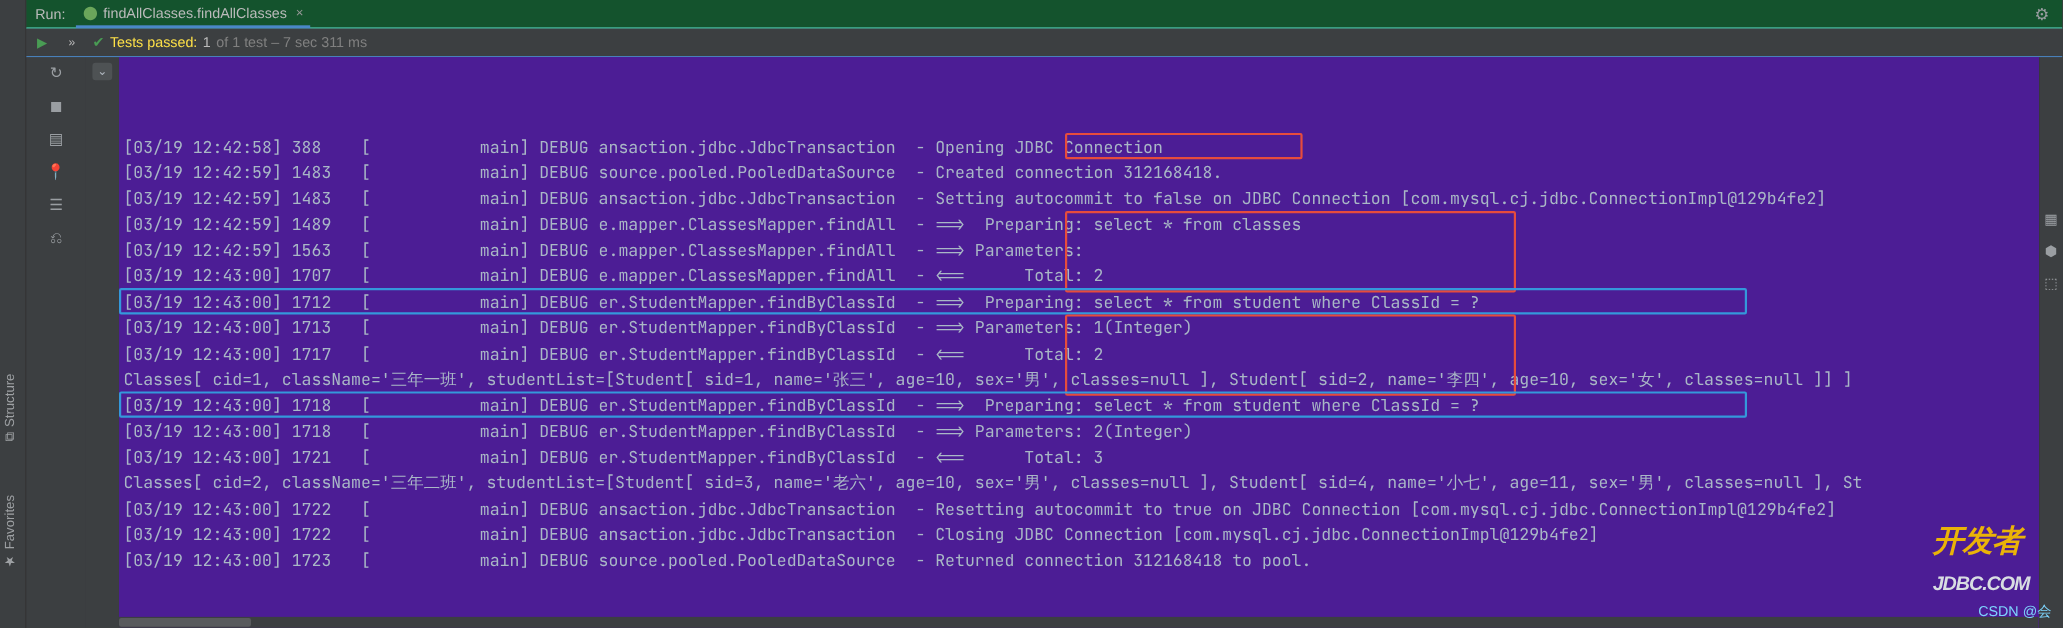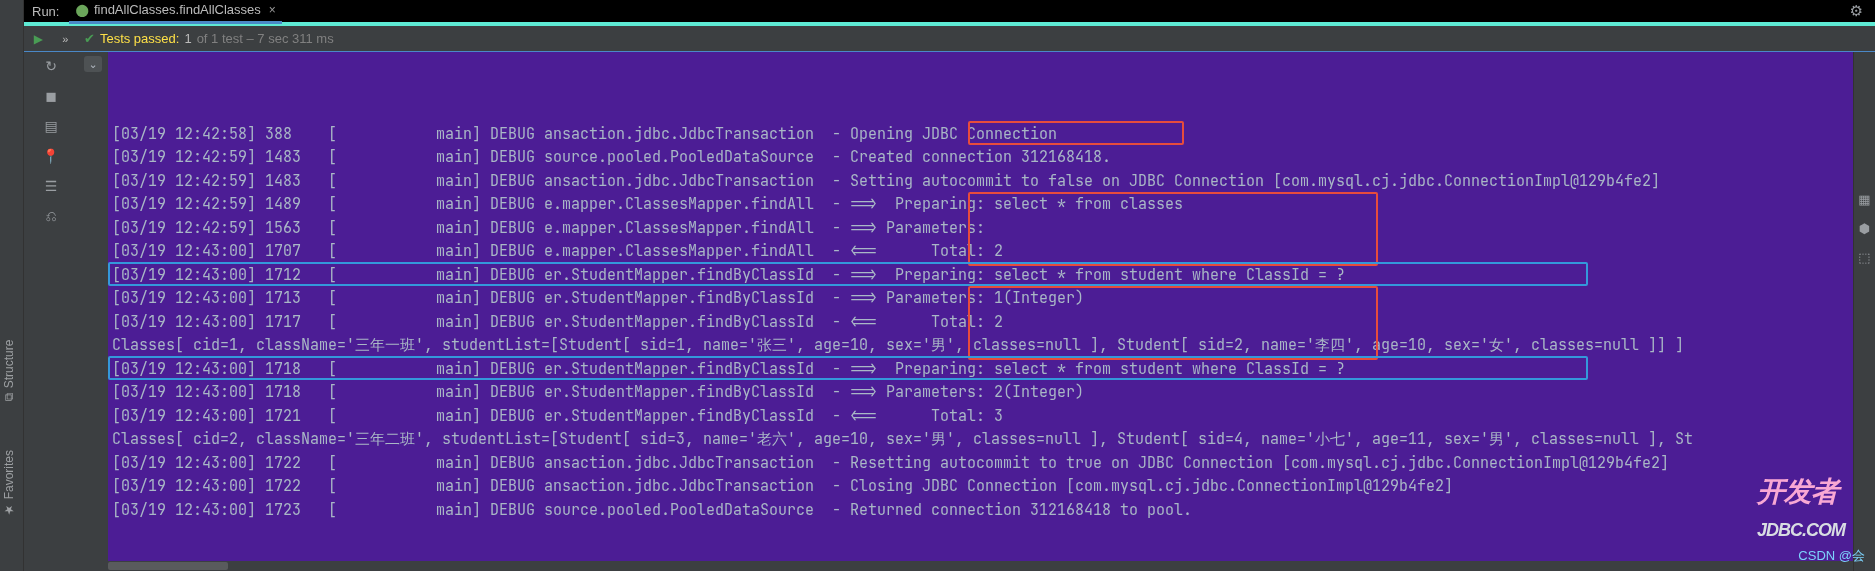--- a/index.html
+++ b/index.html
@@ -27,11 +27,11 @@
   .main-area { flex: 1; display: flex; flex-direction: column; }
   .top-bar {
     height: 26px;
-    background: #000000;
+    background: #14532d;
     display: flex;
     align-items: center;
     padding: 0 8px;
-    border-bottom: 4px solid #5eead4;
+    border-bottom: 1px solid #5eead4;
   }
   .run-label { color: #bbbbbb; margin-right: 10px; }
   .tab {

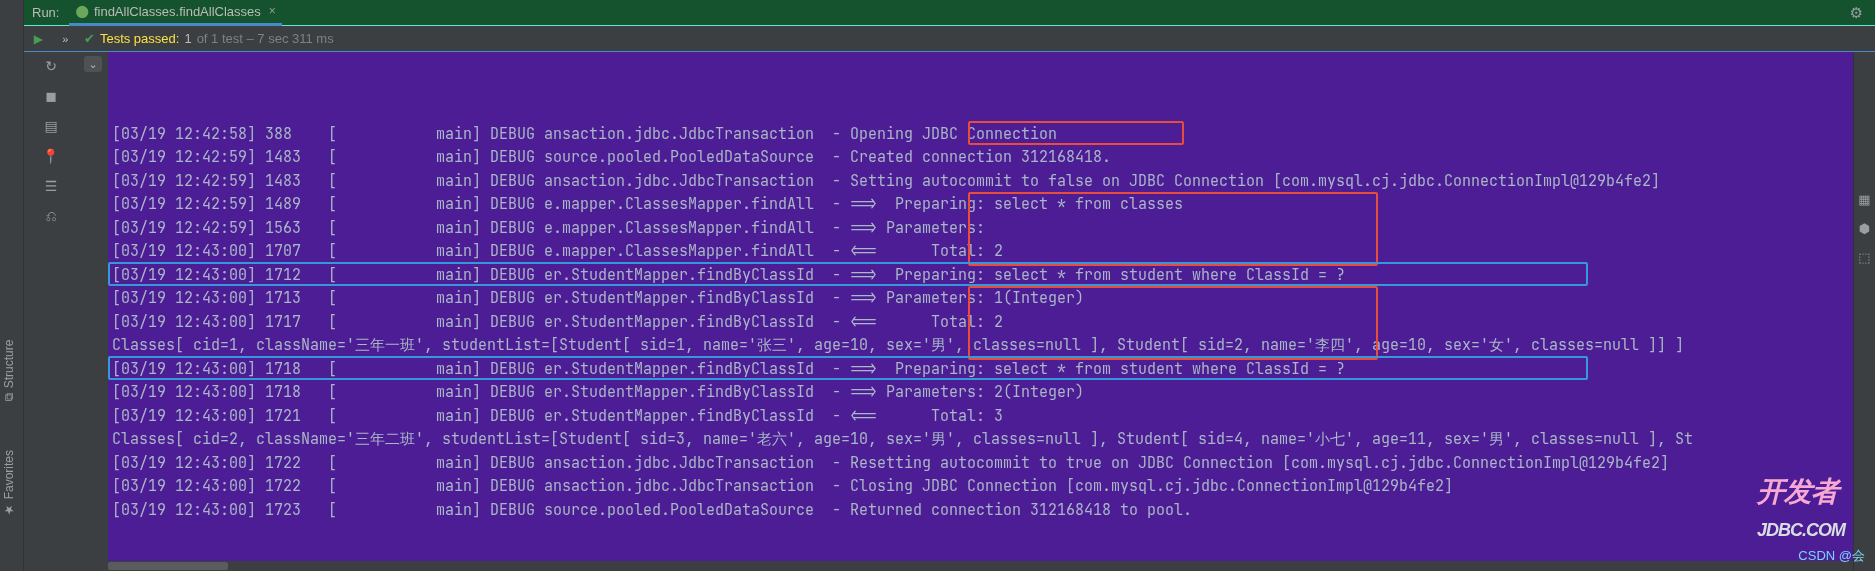--- a/index.html
+++ b/index.html
@@ -154,7 +154,7 @@
     letter-spacing: -1px;
     pointer-events: none;
   }
-  .logo-overlay .orange { color: #f9a8d4; }
+  .logo-overlay .orange { color: #eab308; }
   .scrollbar-h {
     position: absolute;
     bottom: 0;

